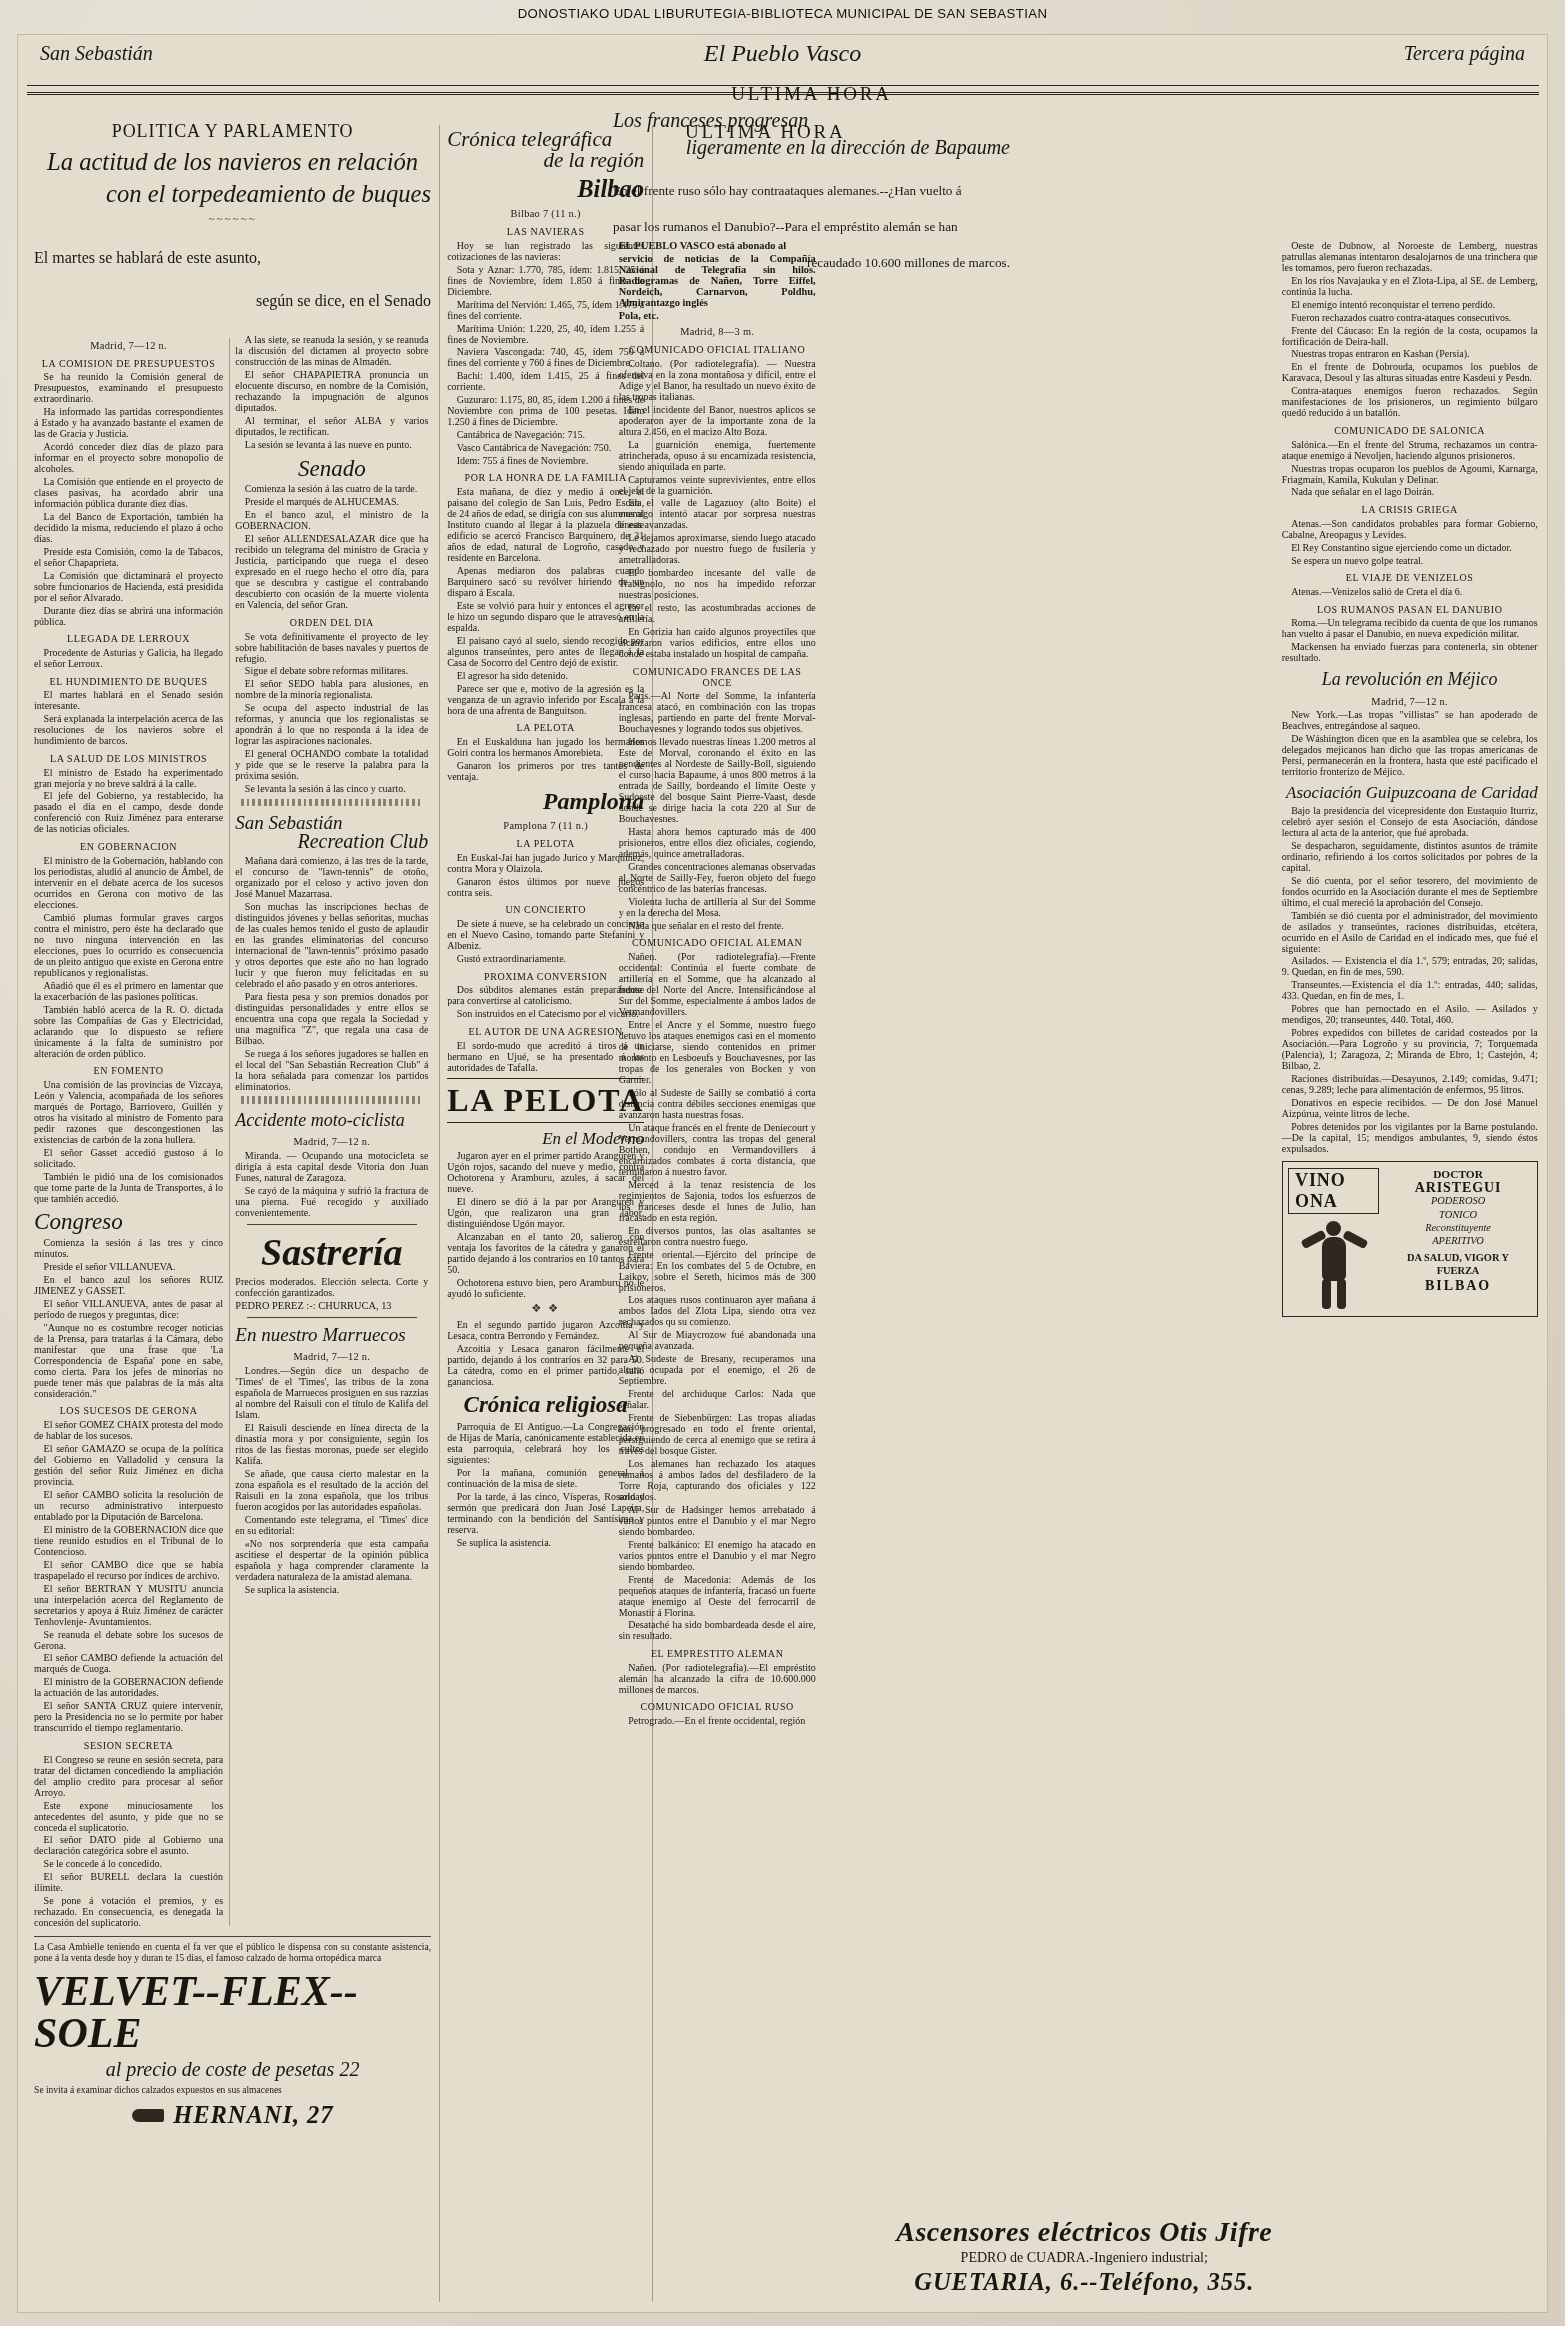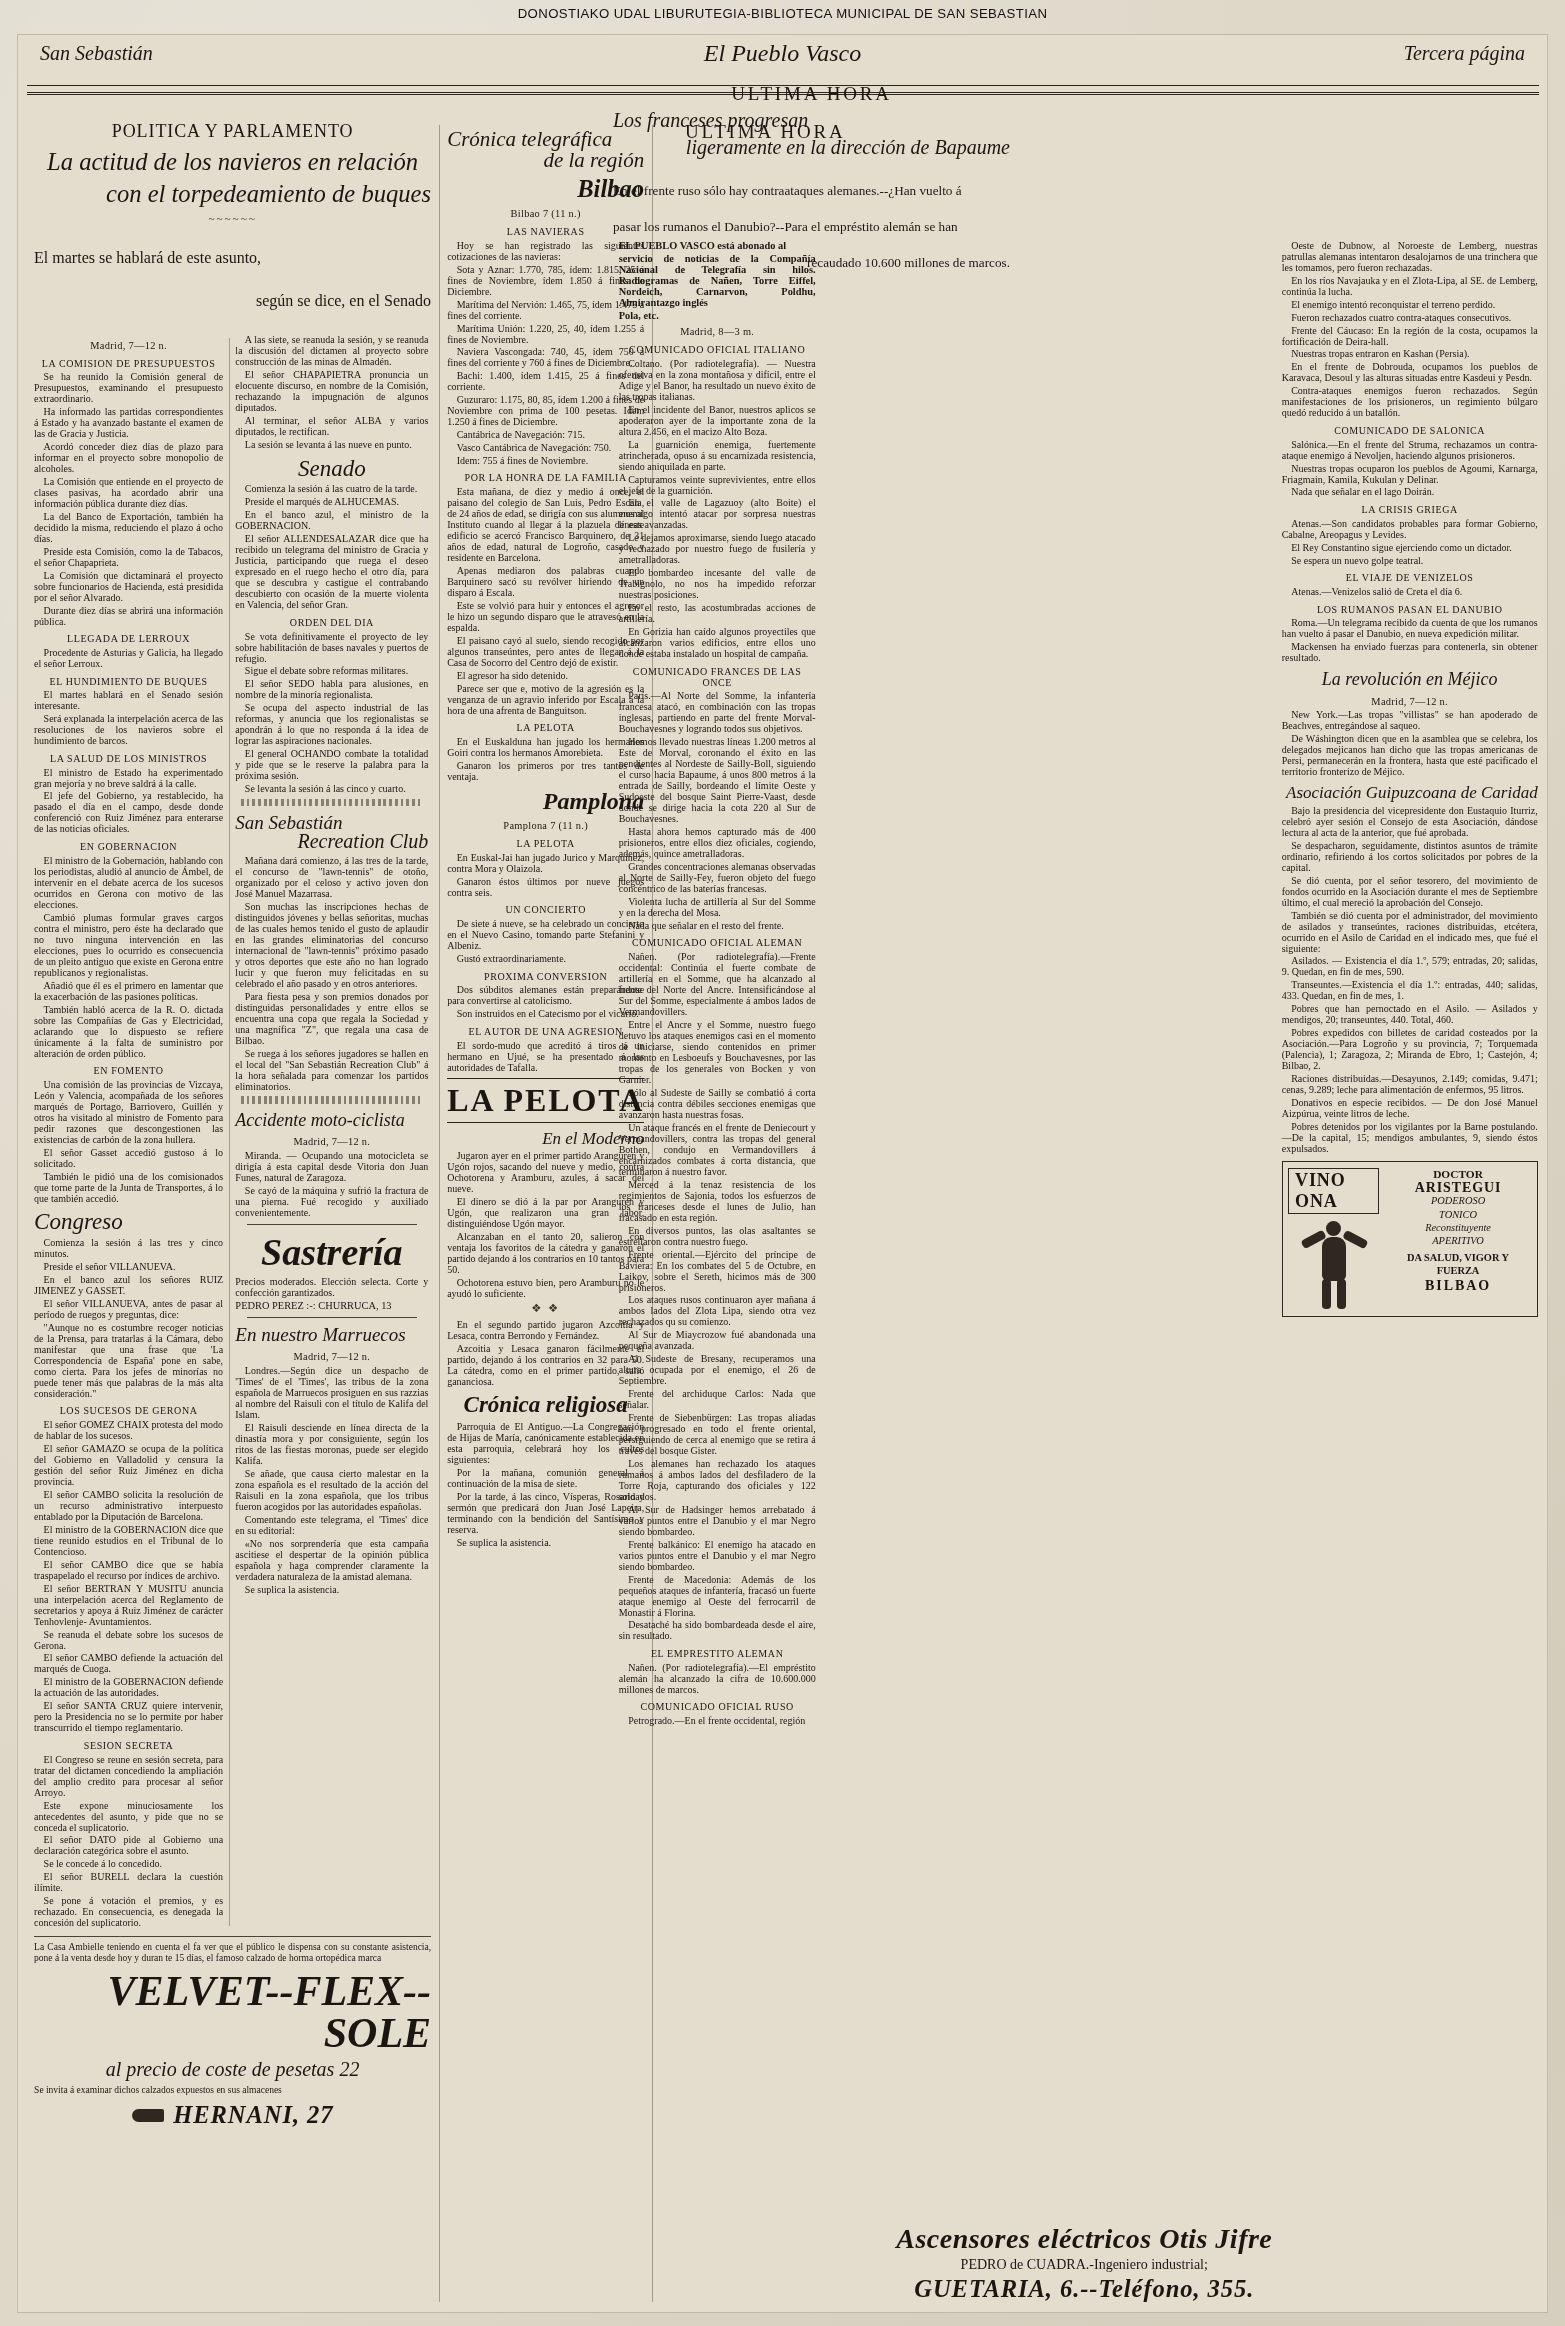--- a/index.html
+++ b/index.html
@@ -47,7 +47,7 @@
   .huge{font-family:"Liberation Serif",serif;font-weight:bold;font-style:italic;}
   .agradecidos{font-size:53px;letter-spacing:0.9px;text-align:center;line-height:1;margin:5.7px 0 1.9px;
      text-shadow:0.9px 0.9px 0 rgba(0,0,0,.25);}
-  .velvet{font-size:42px;text-align:right;line-height:1;margin:5.7px 0 1.9px;}
+  .velvet{font-size:42px;text-align:left;line-height:1;margin:5.7px 0 1.9px;}
   .precio{font-style:italic;font-size:20px;text-align:center;margin:3.8px 0;}
   .hernani{font-size:24.6px;font-weight:bold;letter-spacing:0.9px;text-align:center;margin:3.8px 0;}
   .pelota-box{border-top:1.9px solid #2a241c;border-bottom:1.9px solid #2a241c;margin:5.7px 0;padding:2.8px 0;}

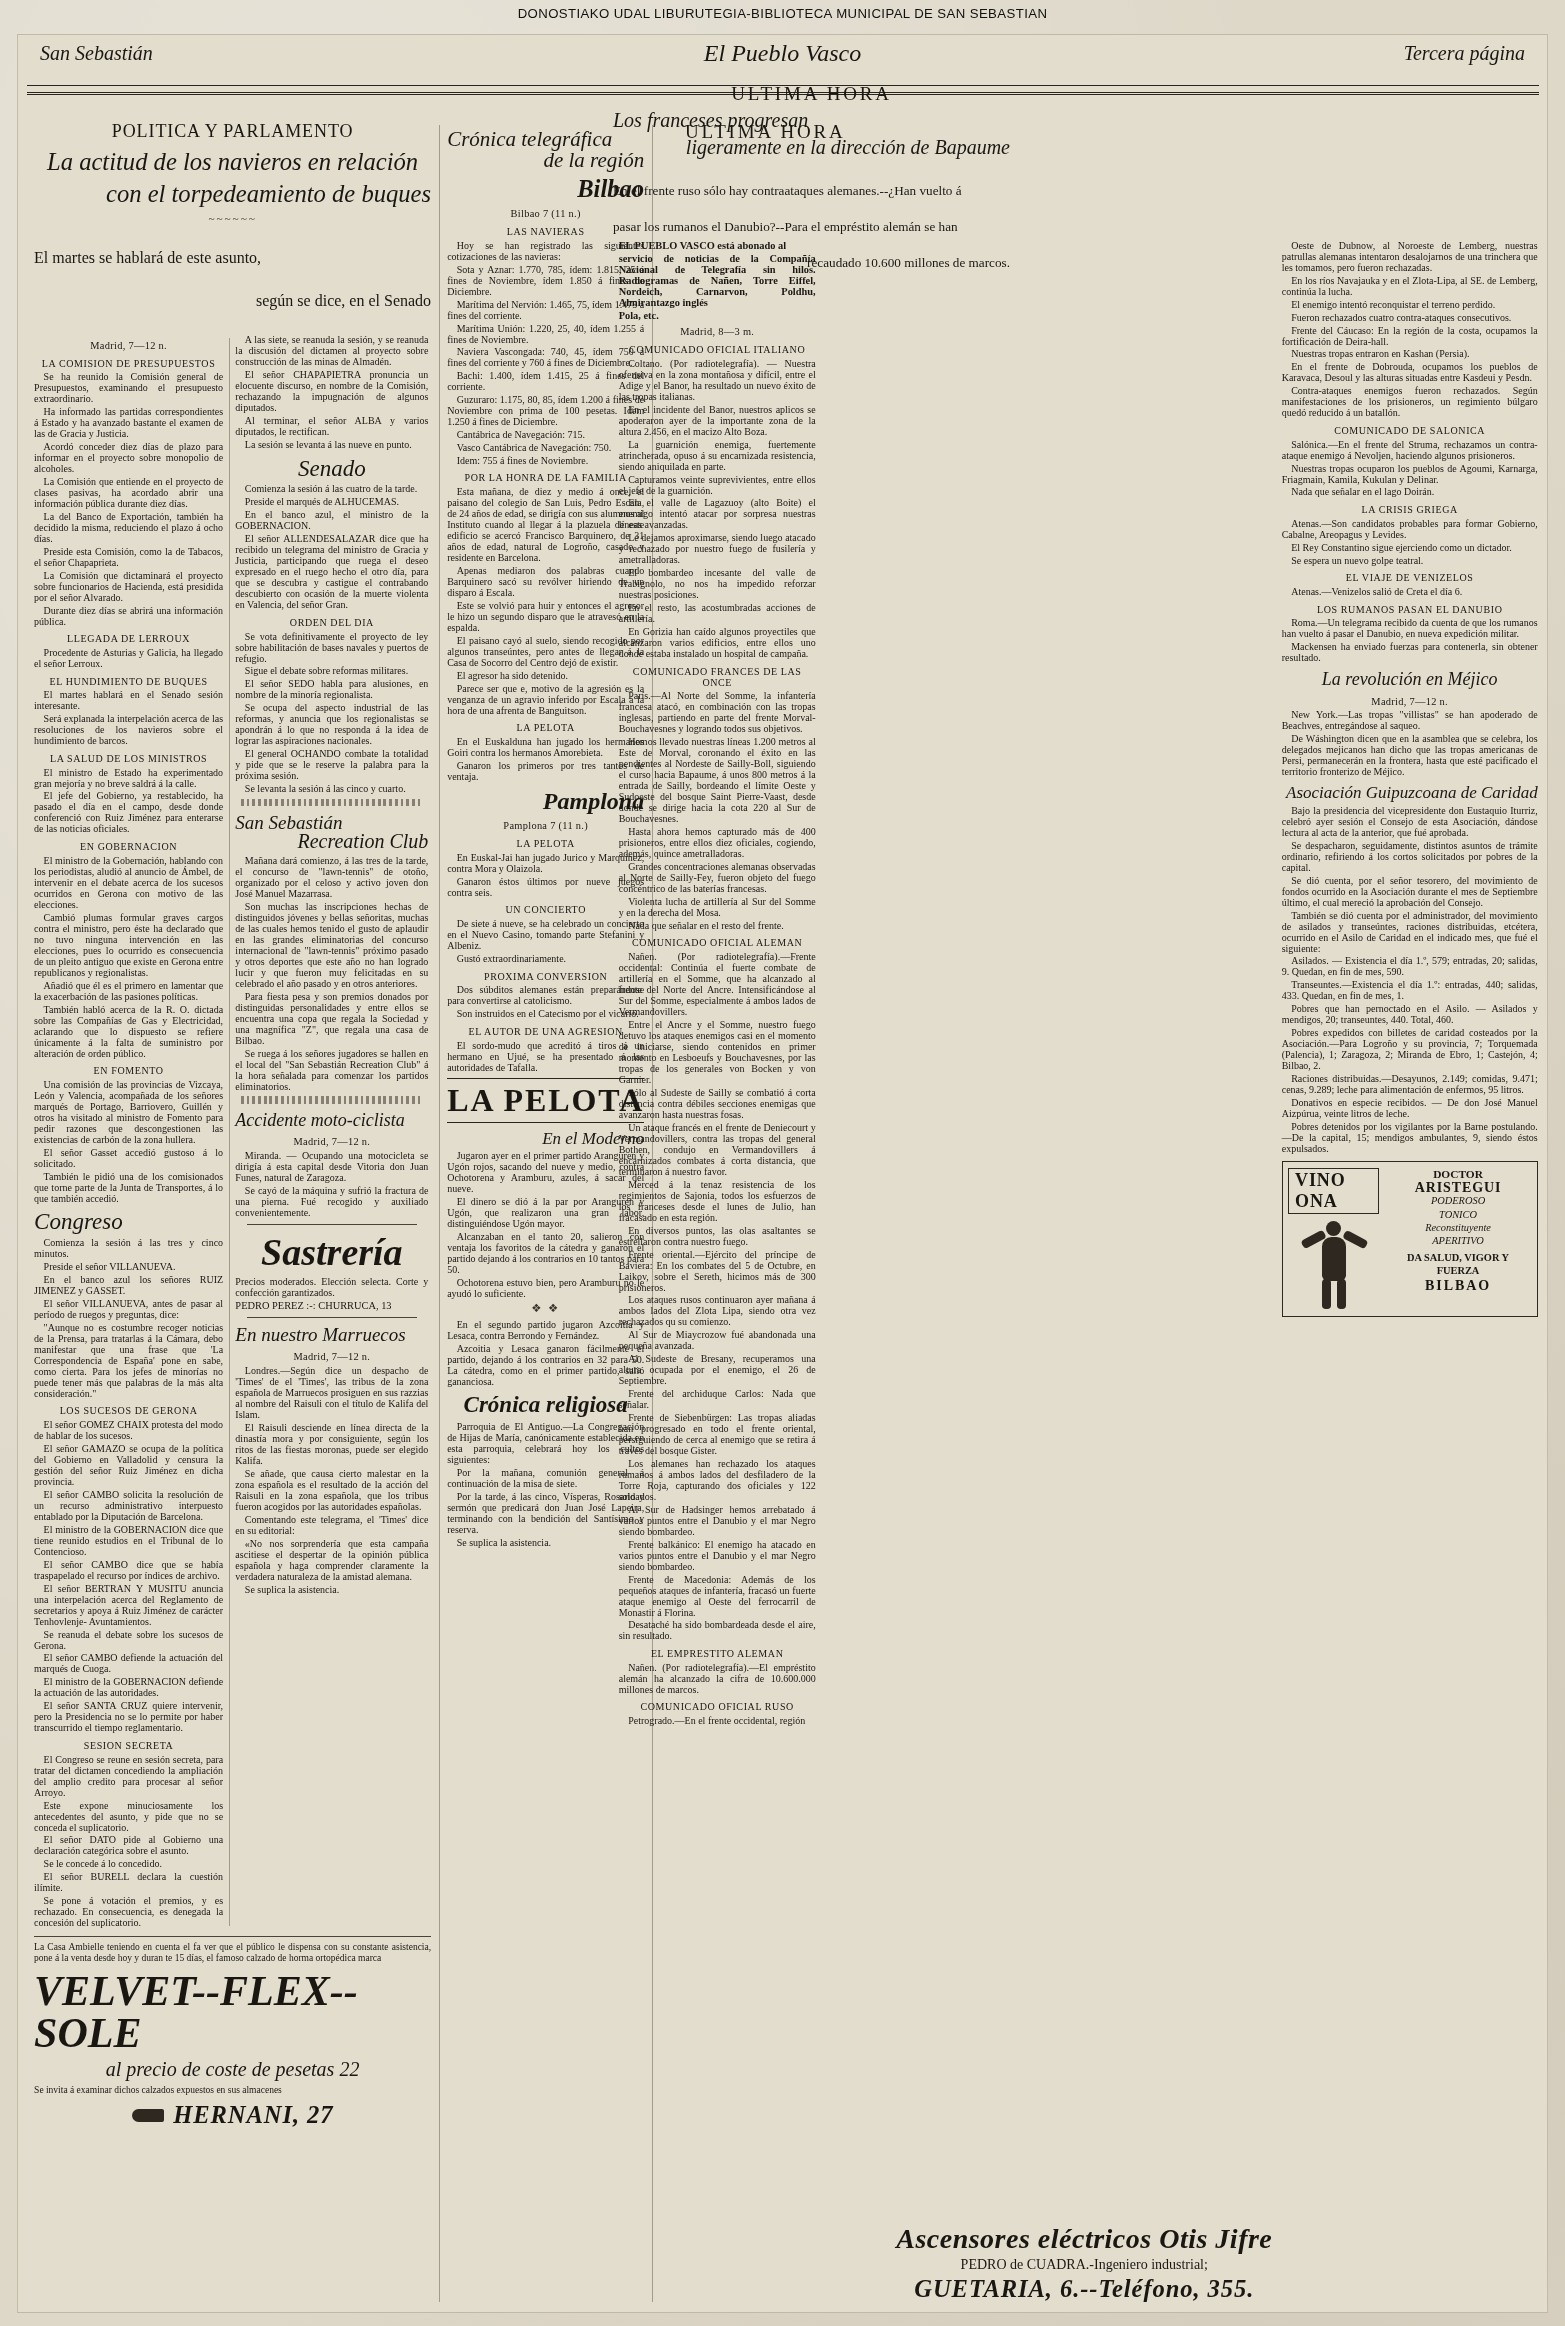--- a/index.html
+++ b/index.html
@@ -76,7 +76,7 @@
   .vino-right .kw{font-style:italic;font-size:10.4px;}
   .vino-right .salud{font-weight:bold;font-size:10.4px;margin-top:3.8px;}
   .vino-right .bilbao{font-weight:bold;font-size:14px;letter-spacing:1.9px;margin-top:1.9px;}
-  .footer-ad{position:absolute;left:613px;right:9.5px;bottom:10px;text-align:center;}
+  .footer-ad{position:absolute;left:613px;right:9.5px;bottom:17px;text-align:center;}
   .asc{font-weight:bold;font-style:italic;font-size:28px;letter-spacing:0.5px;}
   .asc-sub{font-size:14px;margin-top:1.9px;}
   .guetaria{font-weight:bold;font-size:24.6px;letter-spacing:0.9px;margin-top:1.9px;}

